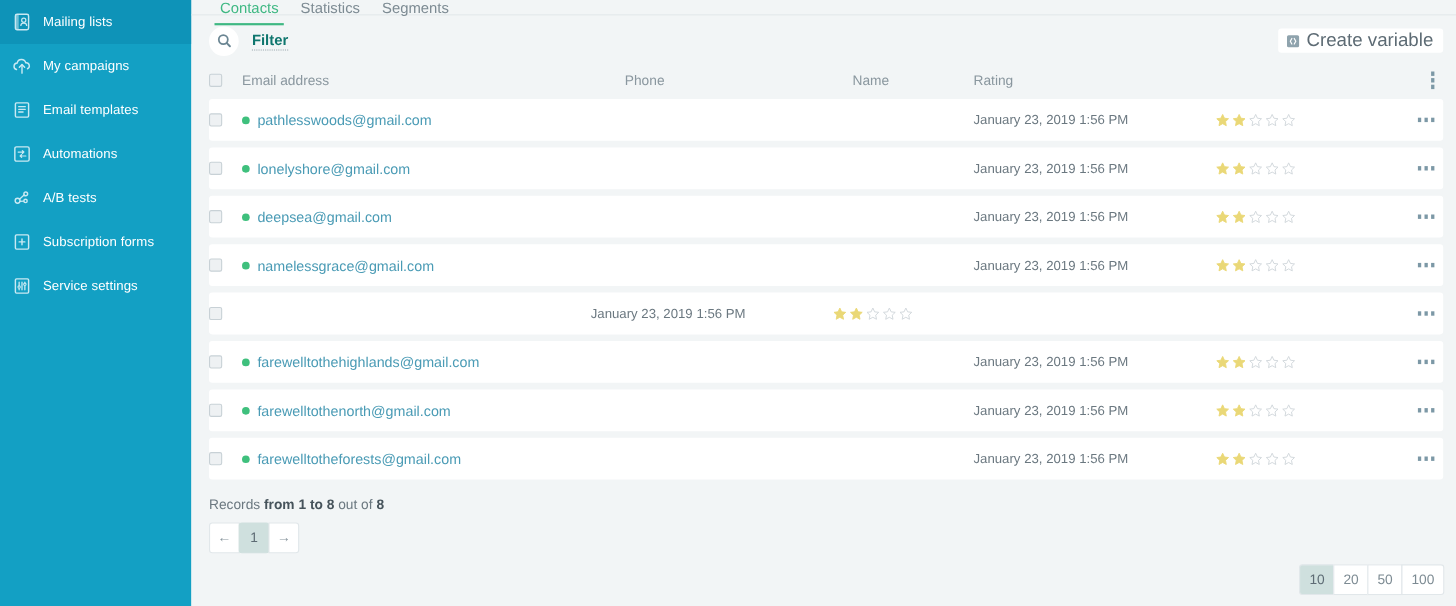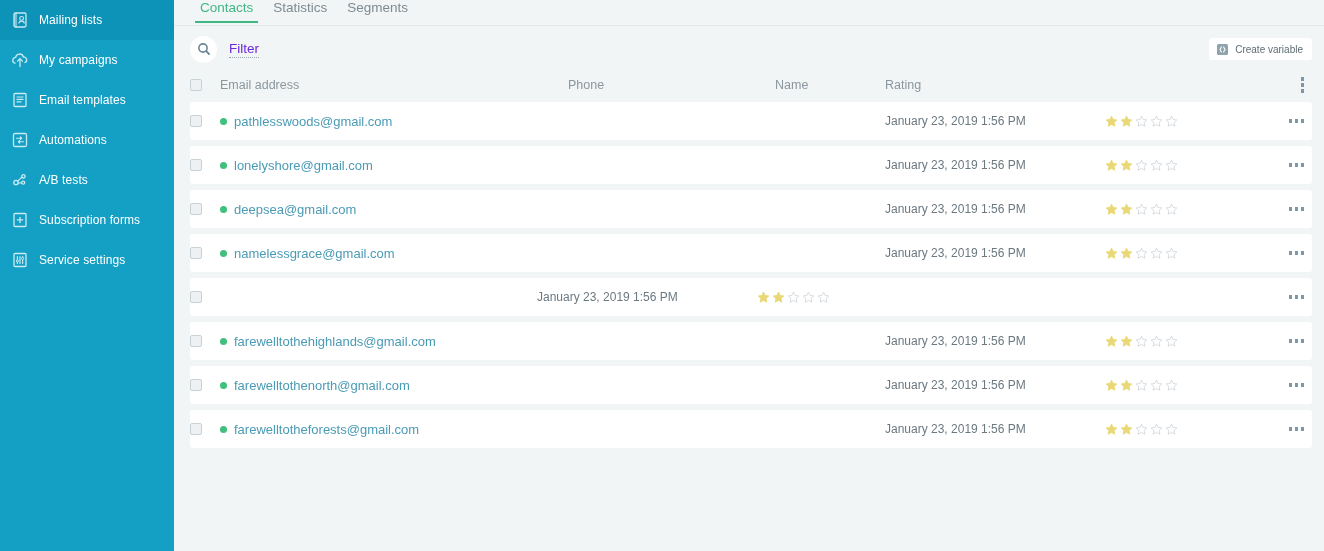--- a/index.html
+++ b/index.html
@@ -52,7 +52,7 @@
 
   
   .tabbar {
-    height: 26px;
+    height: 14px;
     display: flex;
     align-items: flex-start;
     padding-left: 16px;

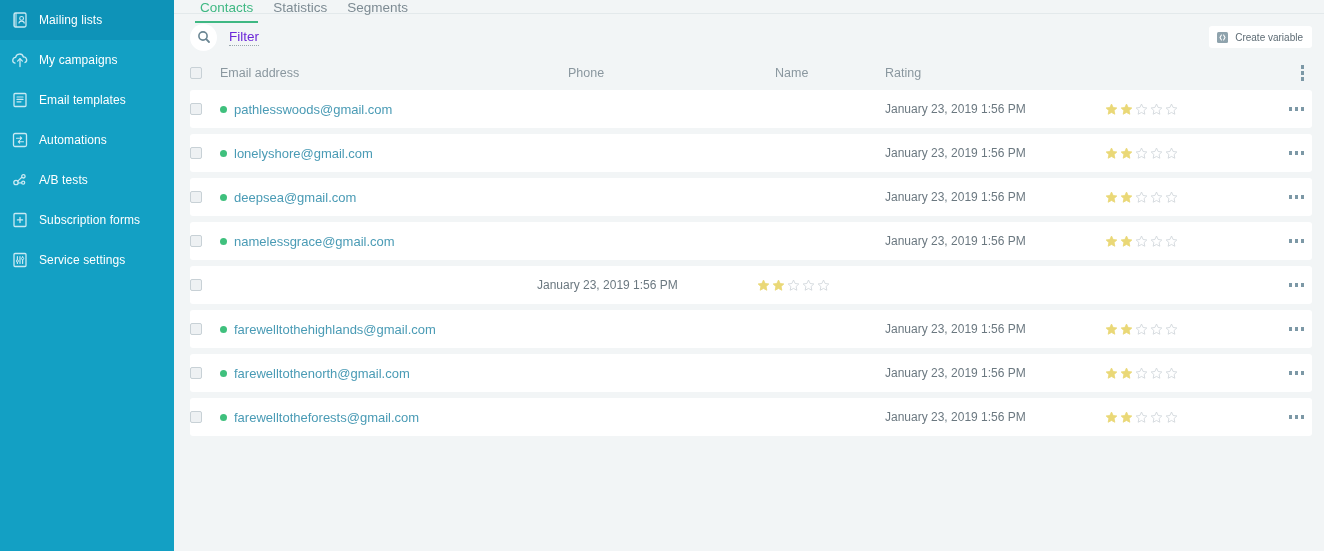--- a/index.html
+++ b/index.html
@@ -95,11 +95,12 @@
   .filter-text {
     margin-left: 12px;
     font-size: 13.5px;
-    color: #6d28d9;
+    color: #0f766e;
     border-bottom: 1px dotted #9aa7ae;
     padding-bottom: 1px;
     cursor: pointer;
     line-height: 15px;
+    font-weight: bold;
   }
   .spacer { flex: 1 1 auto; }
   .create-var {

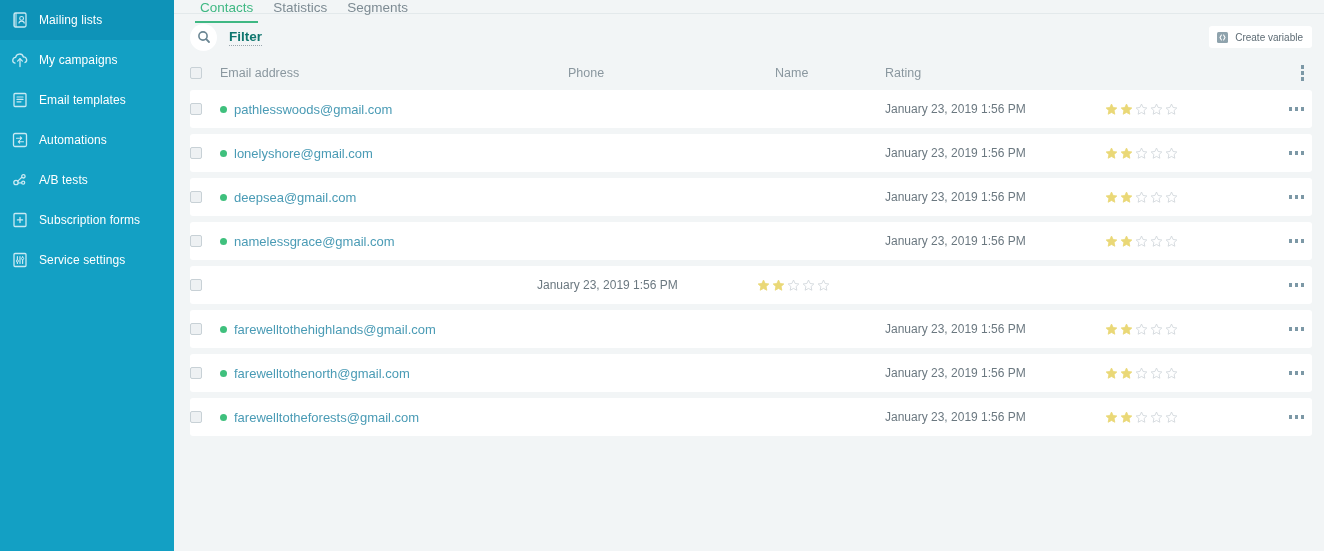--- a/index.html
+++ b/index.html
@@ -109,7 +109,7 @@
     border-radius: 3px;
     height: 22px;
     padding: 0 9px 0 7px;
-    font-size: 10px;
+    font-size: 17px;
     color: #5d6b74;
     cursor: pointer;
   }

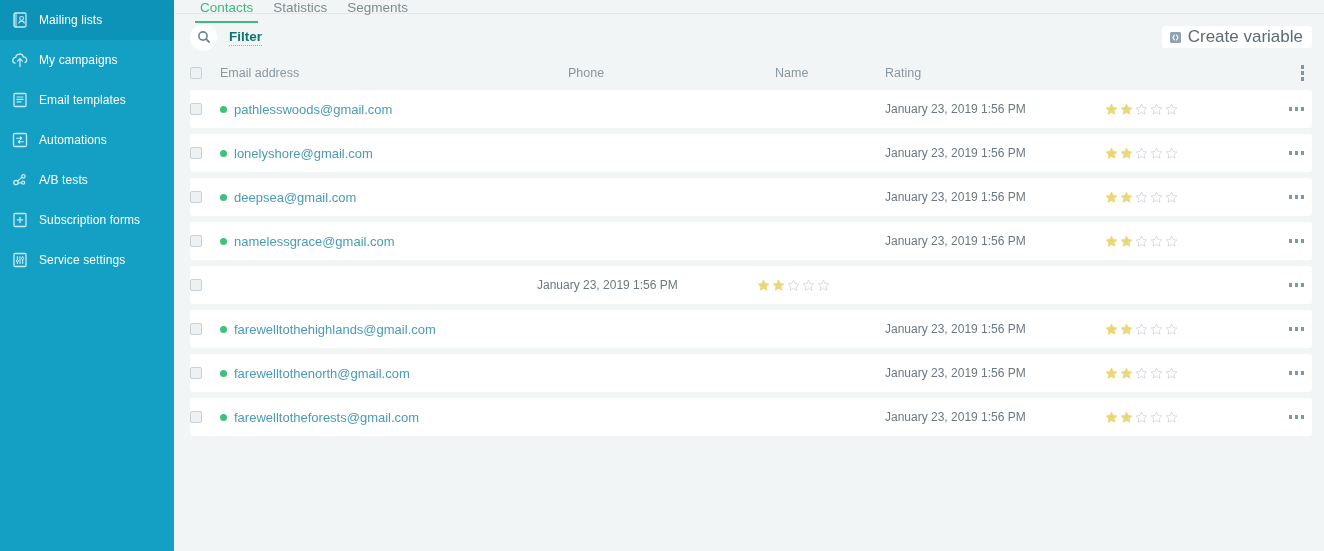--- a/index.html
+++ b/index.html
@@ -647,6 +647,22 @@
         </div>
     </div>
 
+    <div class="footer">
+      <div class="records"><span>Records </span><b>from 1 to 8</b><span> out of </span><b>8</b></div>
+
+      <div class="pagerow">
+        <div class="pgbtn">←</div>
+        <div class="pgbtn current">1</div>
+        <div class="pgbtn">→</div>
+      </div>
+
+      <div class="perpage">
+        <div class="ppbtn active">10</div>
+        <div class="ppbtn">20</div>
+        <div class="ppbtn">50</div>
+        <div class="ppbtn">100</div>
+      </div>
+    </div>
 
   </section>
 </div>

